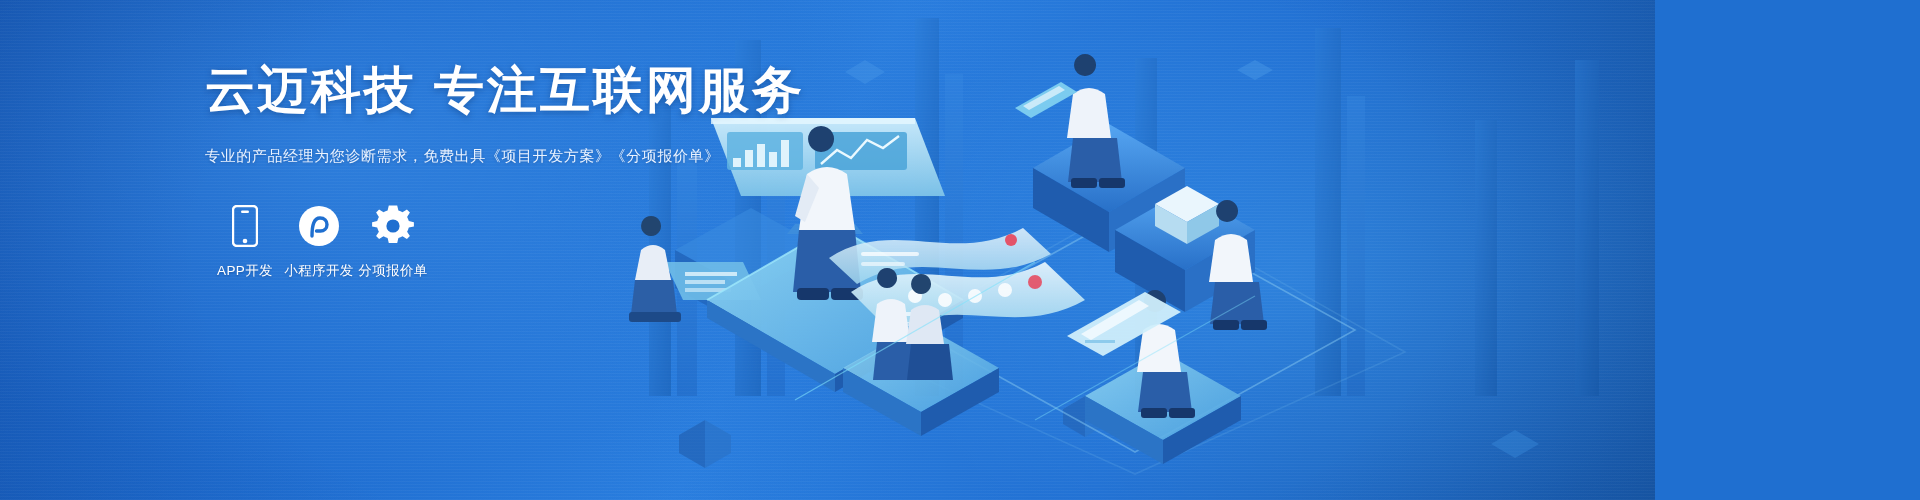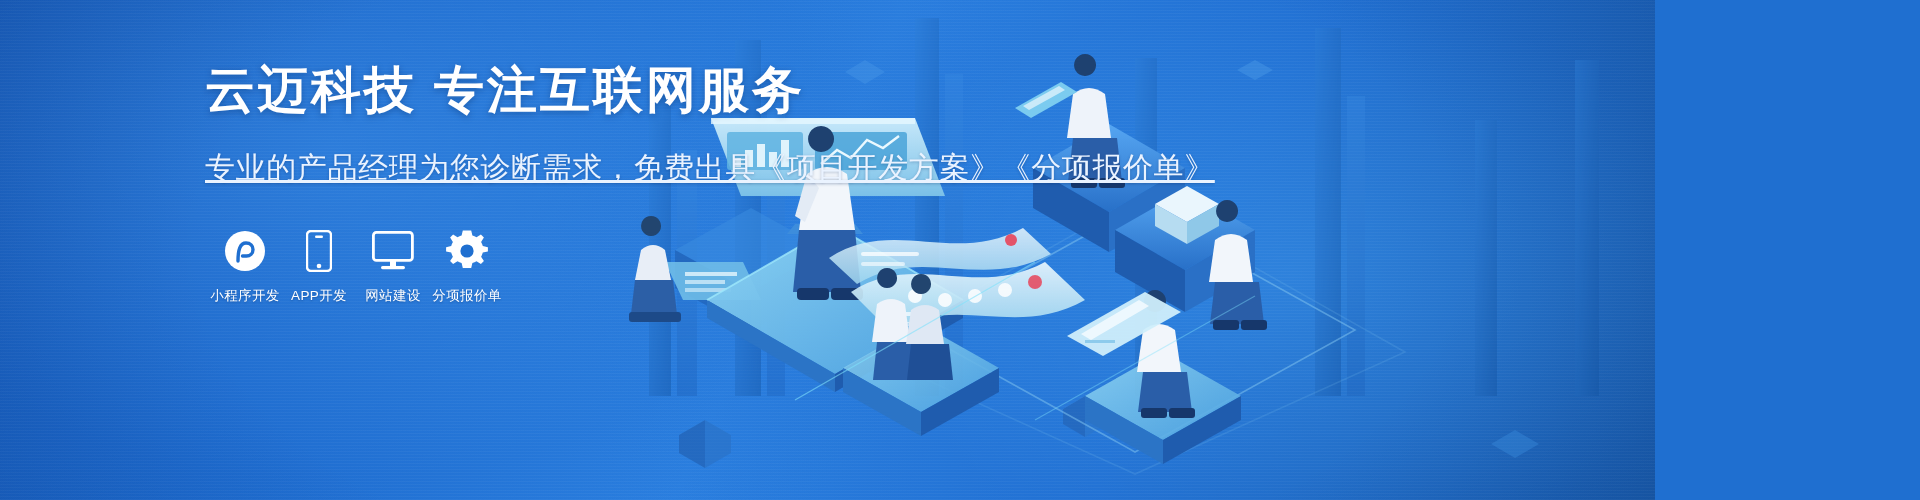--- a/index.html
+++ b/index.html
@@ -35,10 +35,9 @@
     text-shadow:0 2px 6px rgba(4,40,95,0.35);
   }
   .sub {
-    font-size:30px; color:#eaf3ff; letter-spacing:0.6px;
+    font-size:15px; color:#eaf3ff; letter-spacing:0.6px;
     line-height:1.62; white-space:nowrap;
     text-shadow:0 1px 3px rgba(4,40,95,0.30);
-    text-decoration:underline;
   }
   #subwrap { margin-top:26px; }
 

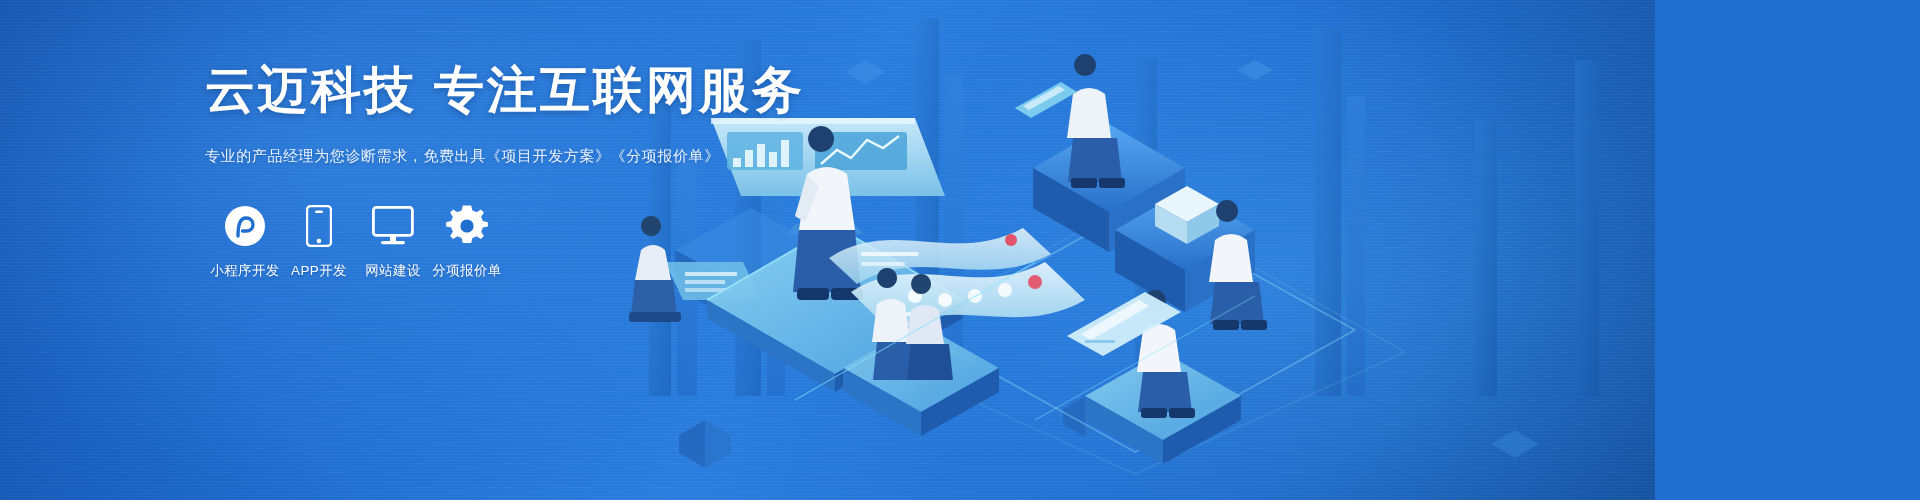--- a/index.html
+++ b/index.html
@@ -286,16 +286,6 @@
 
       <div class="icon-item">
         <div class="ic">
-          <svg width="42" height="42" viewBox="0 0 42 42" xmlns="http://www.w3.org/2000/svg">
-            <circle cx="21" cy="21" r="20" fill="#ffffff"></circle>
-            <path d="M14 31 C14 20 16 13 22 13 C26.5 13 29 16 29 19.5 C29 23.5 26 26 22.5 26 L18.5 26" fill="none" stroke="#1f6fd0" stroke-width="3.4" stroke-linecap="round"></path>
-          </svg>
-        </div>
-        <div class="icon-label">小程序开发</div>
-      </div>
-
-      <div class="icon-item">
-        <div class="ic">
           <svg width="26" height="42" viewBox="0 0 26 42" xmlns="http://www.w3.org/2000/svg">
             <rect x="1" y="1" width="24" height="40" rx="4" fill="none" stroke="#ffffff" stroke-width="2.4"></rect>
             <rect x="9" y="5.5" width="8" height="2.6" rx="1.3" fill="#ffffff"></rect>
@@ -303,6 +293,16 @@
           </svg>
         </div>
         <div class="icon-label">APP开发</div>
+      </div>
+
+      <div class="icon-item">
+        <div class="ic">
+          <svg width="42" height="42" viewBox="0 0 42 42" xmlns="http://www.w3.org/2000/svg">
+            <circle cx="21" cy="21" r="20" fill="#ffffff"></circle>
+            <path d="M14 31 C14 20 16 13 22 13 C26.5 13 29 16 29 19.5 C29 23.5 26 26 22.5 26 L18.5 26" fill="none" stroke="#1f6fd0" stroke-width="3.4" stroke-linecap="round"></path>
+          </svg>
+        </div>
+        <div class="icon-label">小程序开发</div>
       </div>
 
 

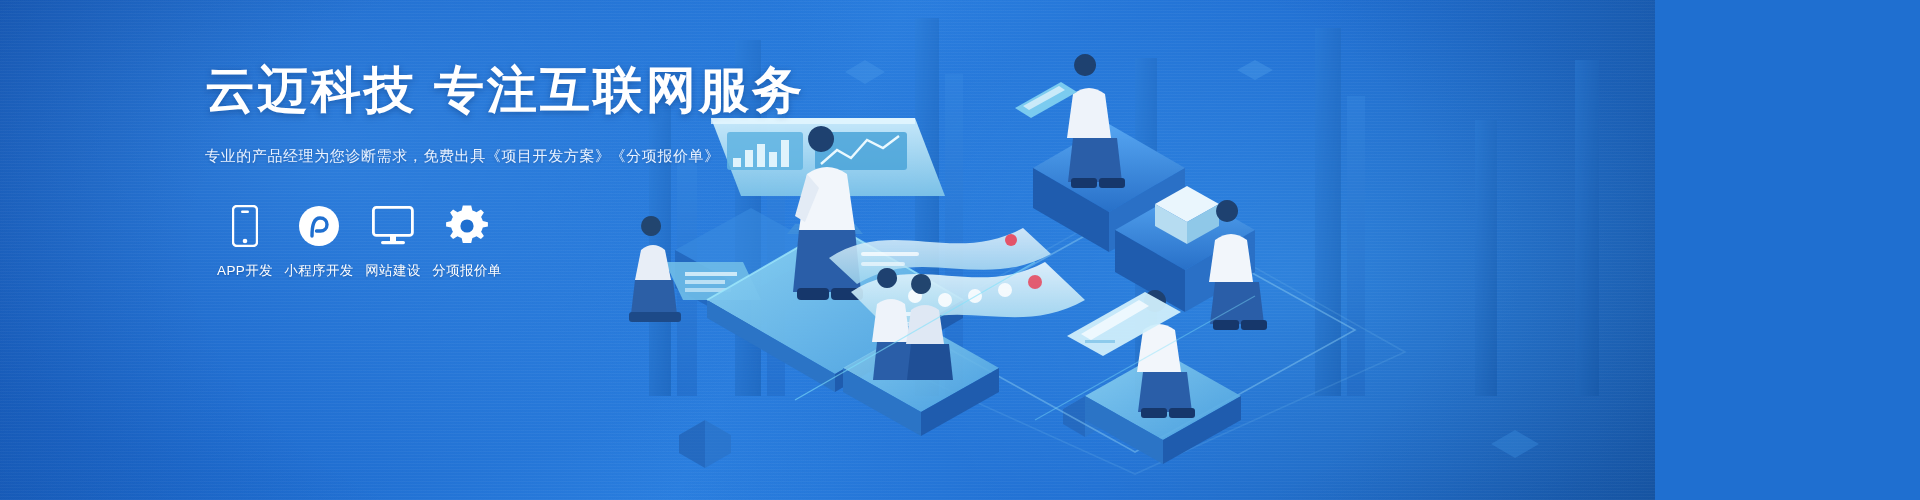--- a/index.html
+++ b/index.html
@@ -306,16 +306,6 @@
       </div>
 
 
-      <div class="icon-item">
-        <div class="ic">
-          <svg width="42" height="40" viewBox="0 0 42 40" xmlns="http://www.w3.org/2000/svg">
-            <rect x="1.4" y="1.4" width="39" height="28" rx="3" fill="none" stroke="#ffffff" stroke-width="2.8"></rect>
-            <rect x="18" y="29" width="6" height="6" fill="#ffffff"></rect>
-            <rect x="9" y="35" width="24" height="3.2" rx="1.6" fill="#ffffff"></rect>
-          </svg>
-        </div>
-        <div class="icon-label">网站建设</div>
-      </div>
 
       <div class="icon-item">
         <div class="ic">

